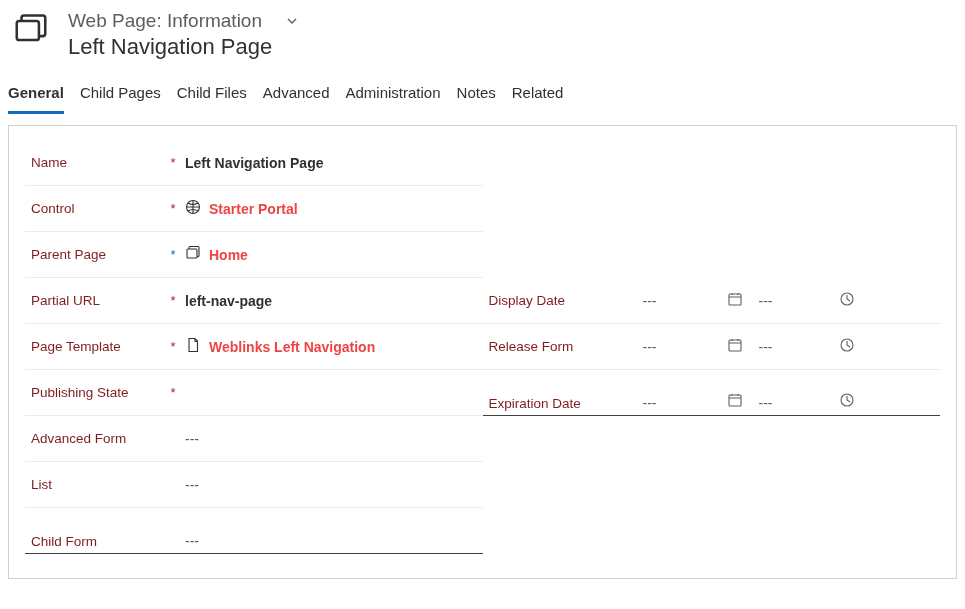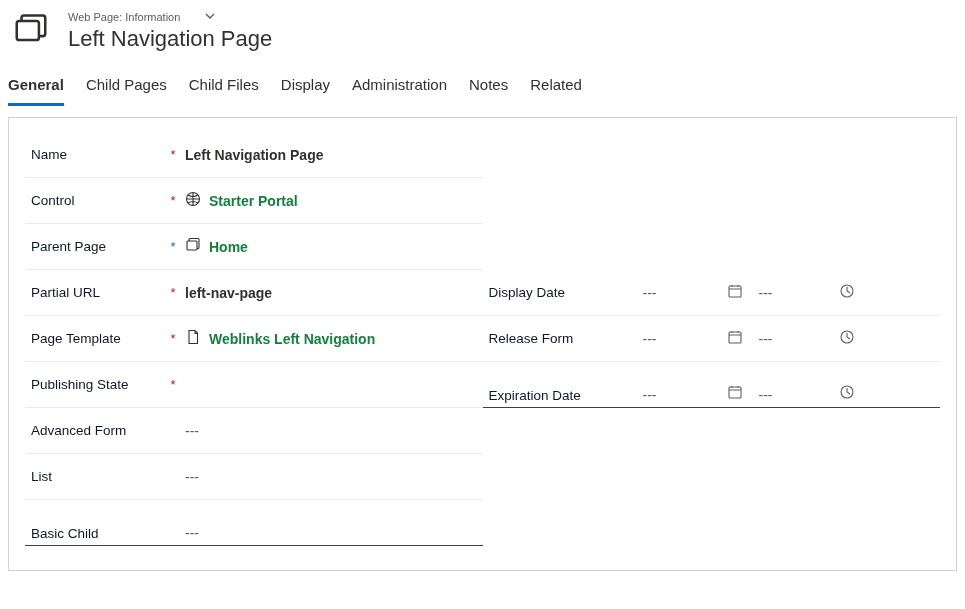--- a/index.html
+++ b/index.html
@@ -20,7 +20,7 @@
     .header-text { display: flex; flex-direction: column; gap: 2px; }
     .breadcrumb {
       display: flex; align-items: center; gap: 24px;
-      font-size: 11px; color: #605e5c;
+      font-size: 19px; color: #605e5c;
     }
     .breadcrumb .chevron svg { width: 12px; height: 12px; }
     .page-title { font-size: 22px; font-weight: 400; color: #323130; }

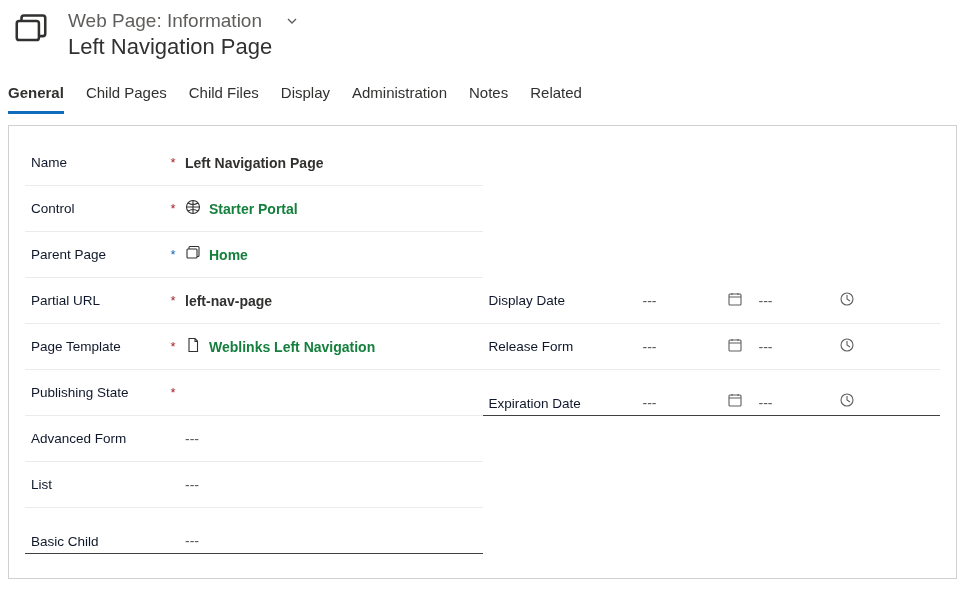--- a/index.html
+++ b/index.html
@@ -26,7 +26,7 @@
     .page-title { font-size: 22px; font-weight: 400; color: #323130; }
 
     .tabs {
-      display: flex; gap: 22px;
+      display: flex; gap: 16px;
       border-bottom: 1px solid transparent;
       padding: 0 0 0 0;
       margin-bottom: 10px;

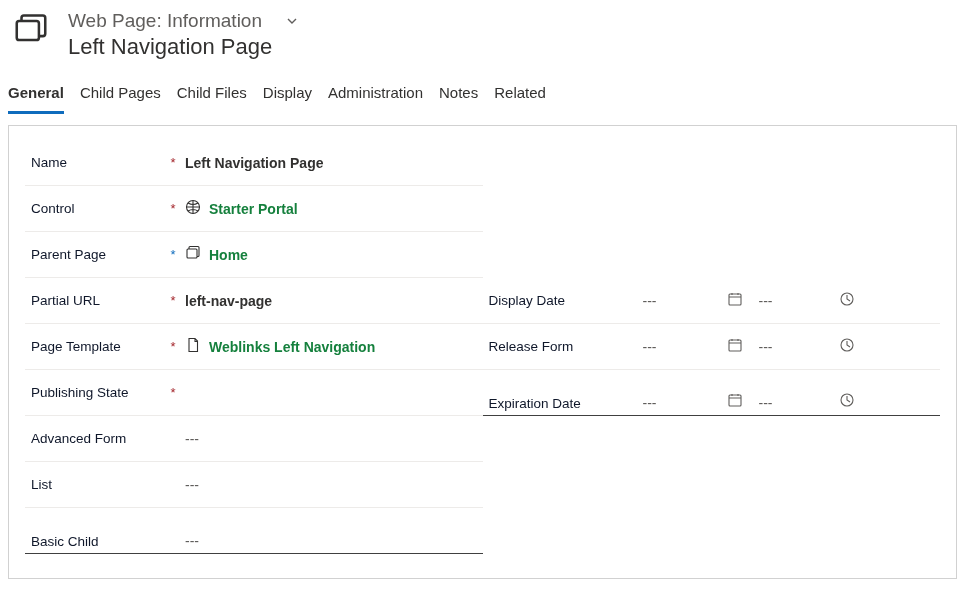--- a/index.html
+++ b/index.html
@@ -127,7 +127,7 @@
   <div class="tab active">General</div>
   <div class="tab">Child Pages</div>
   <div class="tab">Child Files</div>
-  <div class="tab">Display</div>
+  <div class="tab">Advanced</div>
   <div class="tab">Administration</div>
   <div class="tab">Notes</div>
   <div class="tab">Related</div>

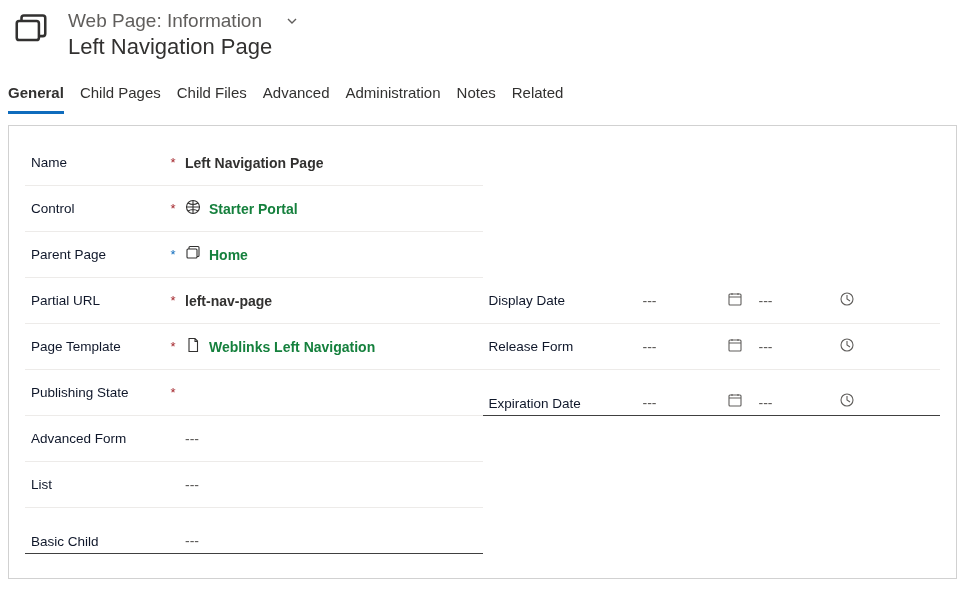--- a/index.html
+++ b/index.html
@@ -66,7 +66,7 @@
       width: 140px;
       flex: 0 0 140px;
       font-size: 13.5px;
-      color: #0f172a;
+      color: #7f1d1d;
       padding-left: 6px;
     }
     .req {

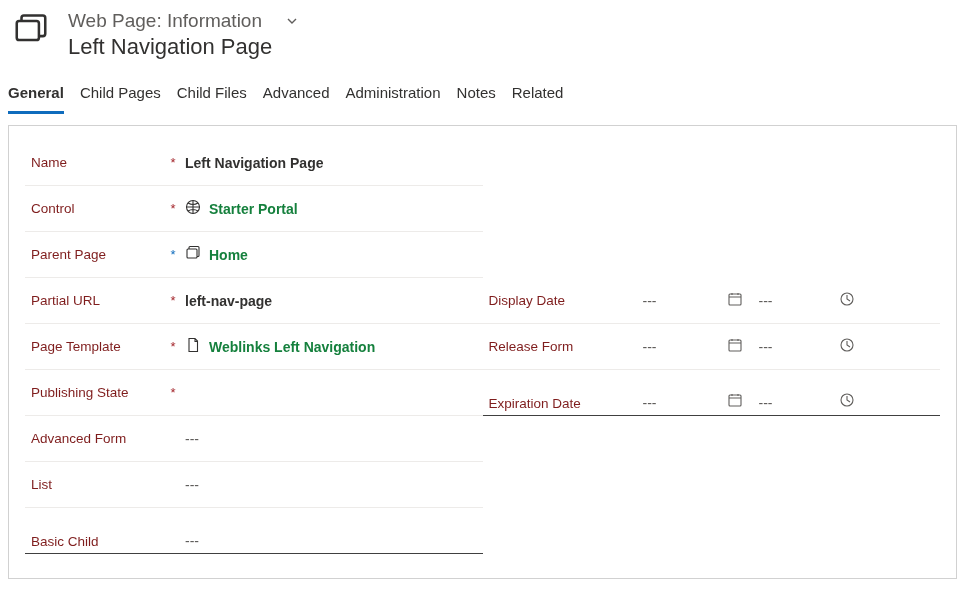--- a/index.html
+++ b/index.html
@@ -81,7 +81,7 @@
       padding-left: 4px;
     }
     .value.bold { font-weight: 600; }
-    .value.link { color: #15803d; font-weight: 600; }
+    .value.link { color: #ef4444; font-weight: 600; }
     .value.placeholder { color: #605e5c; }
     .value svg { width: 16px; height: 16px; flex: 0 0 16px; }
     .trailing {

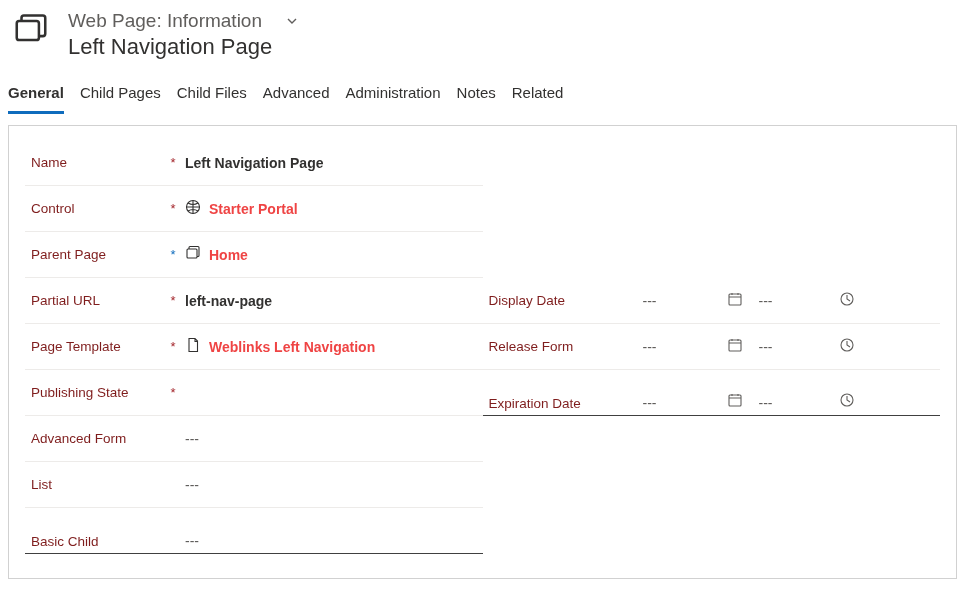--- a/index.html
+++ b/index.html
@@ -209,7 +209,7 @@
       </div>
 
       <div class="row">
-        <div class="label">Basic Child</div>
+        <div class="label">Child Form</div>
         <div class="req"></div>
         <div class="value placeholder">---</div>
       </div>

